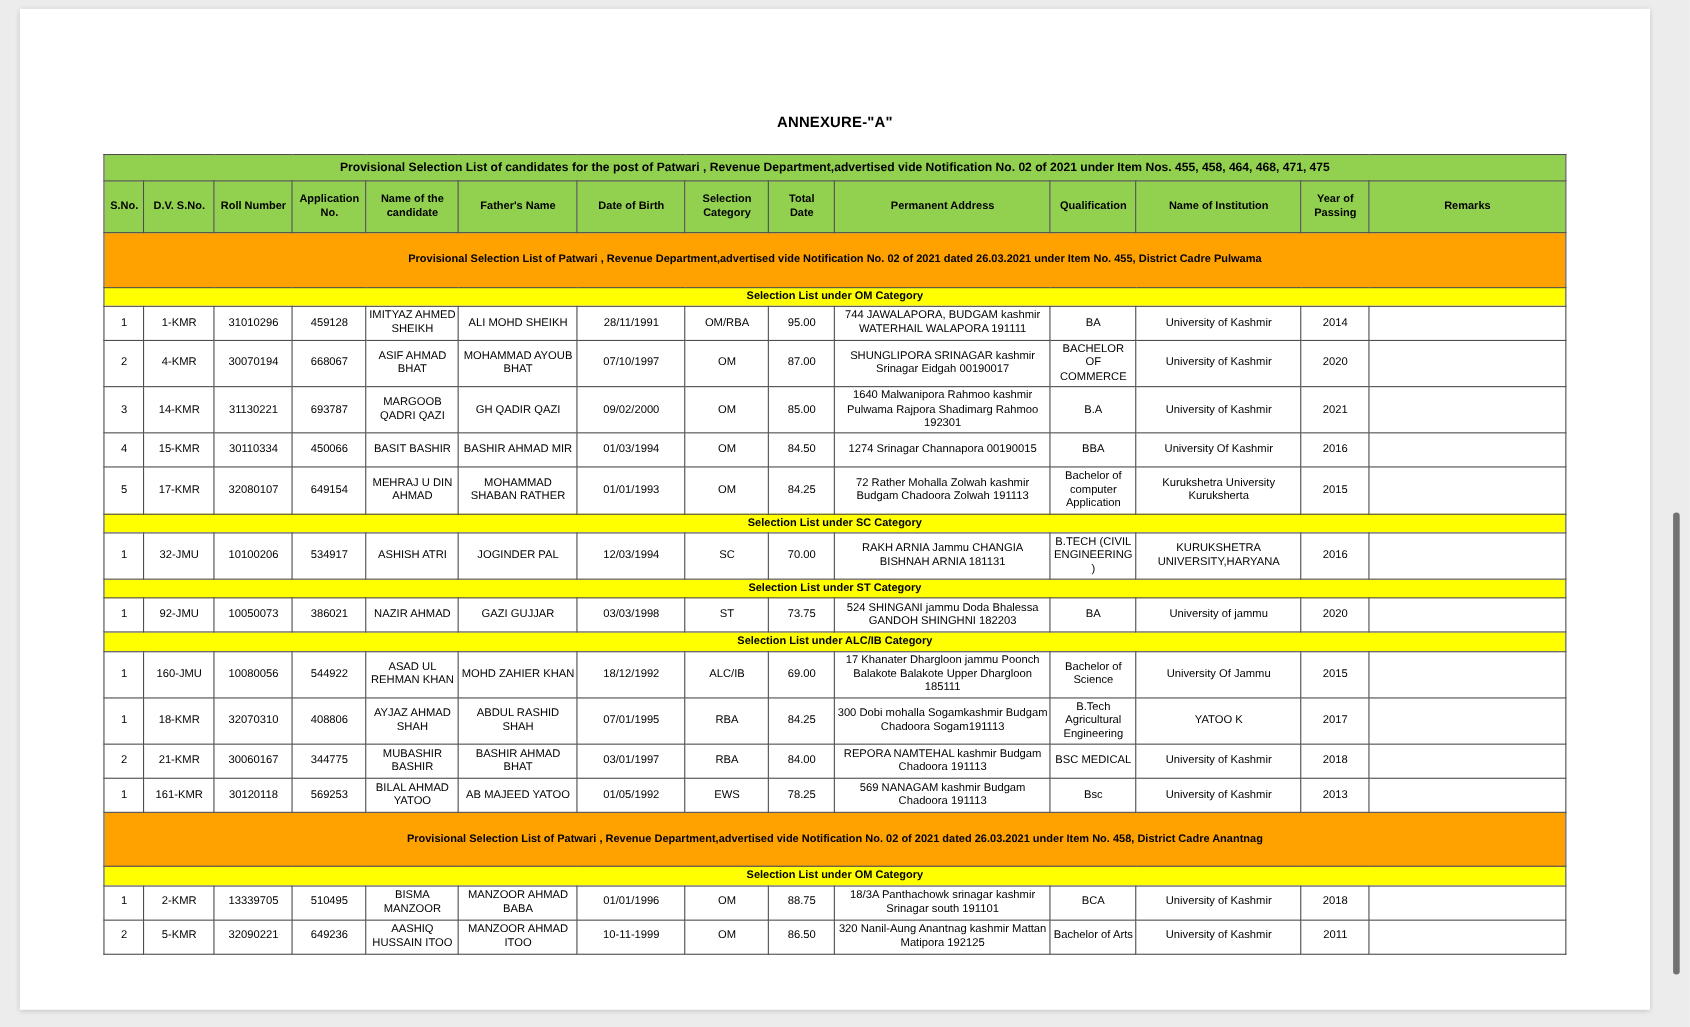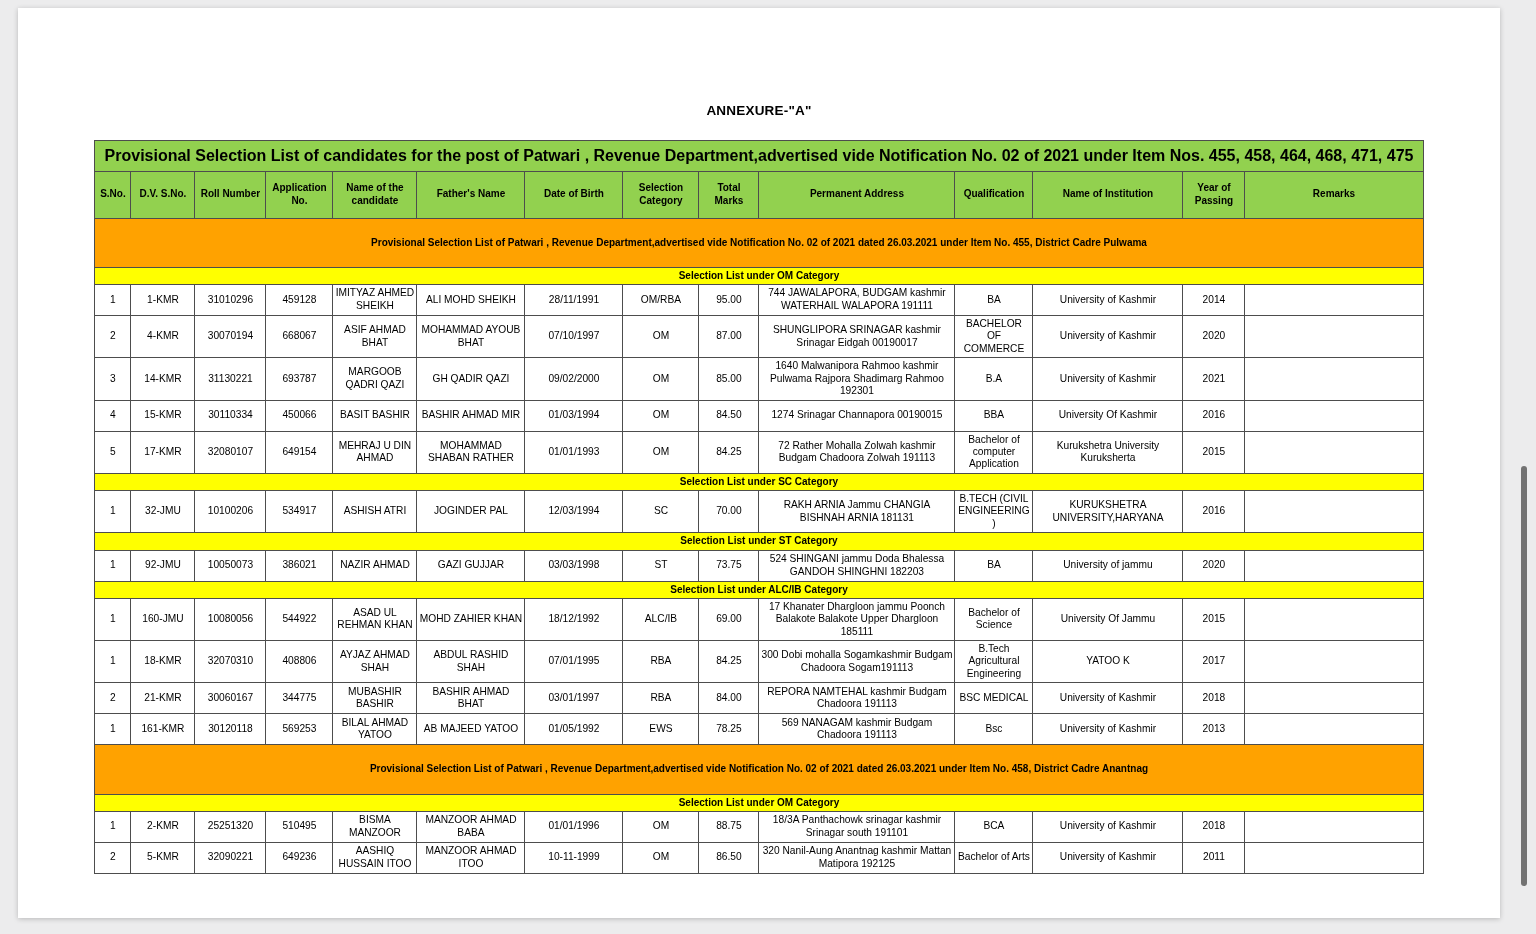--- a/index.html
+++ b/index.html
@@ -56,7 +56,7 @@
   tr.banner-green td {
     background: #92d14f;
     font-weight: bold;
-    font-size: 16px;
+    font-size: 11px;
     padding: 5px 3px;
     border: 1px solid #4d4d4d;
   }

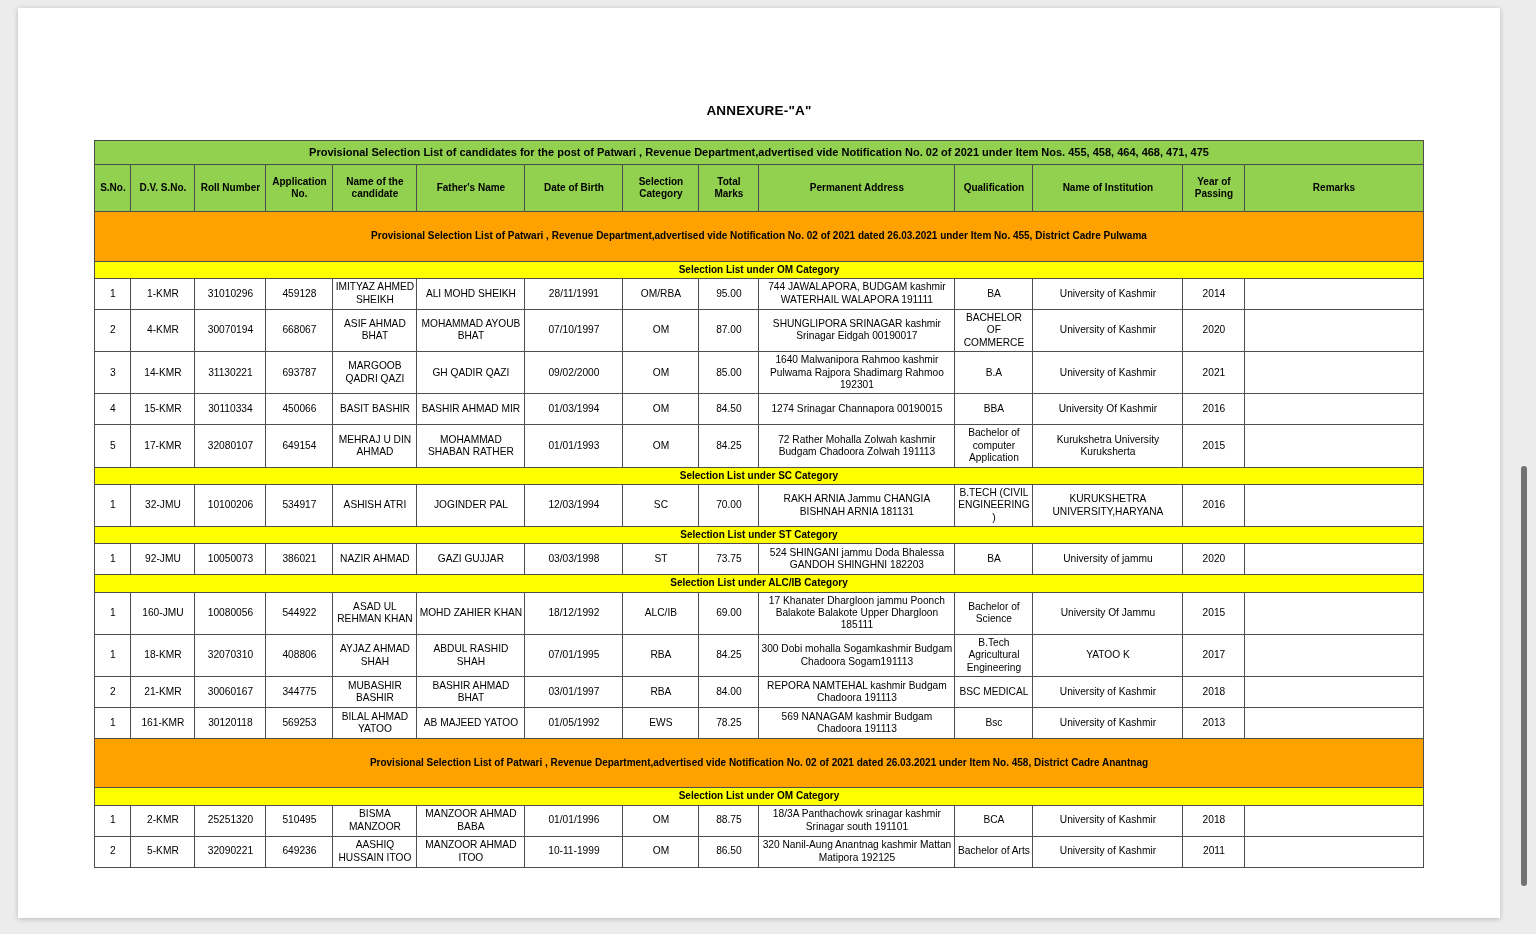--- a/index.html
+++ b/index.html
@@ -188,7 +188,7 @@
             </td>
             <td>
               <div>Total</div>
-              <div>Marks</div>
+              <div>Date</div>
             </td>
             <td>
               <div>Permanent Address</div>

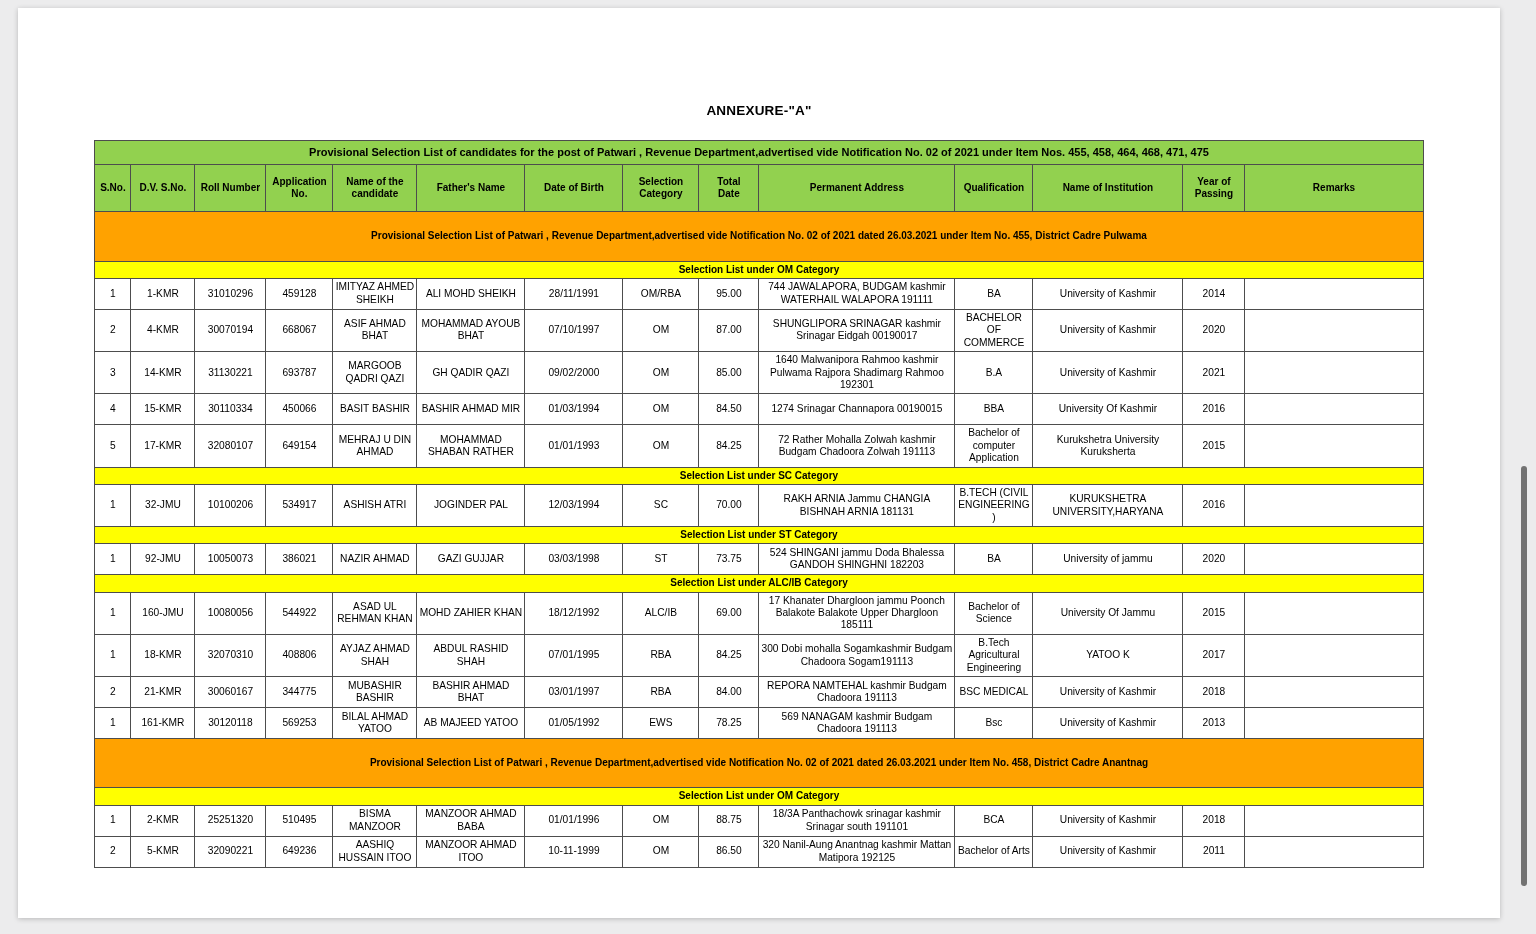--- a/index.html
+++ b/index.html
@@ -407,7 +407,7 @@
           <tr class="datarow">
             <td>1</td>
             <td>2-KMR</td>
-            <td>25251320</td>
+            <td>13339705</td>
             <td>510495</td>
             <td>BISMA MANZOOR</td>
             <td>MANZOOR AHMAD BABA</td>

